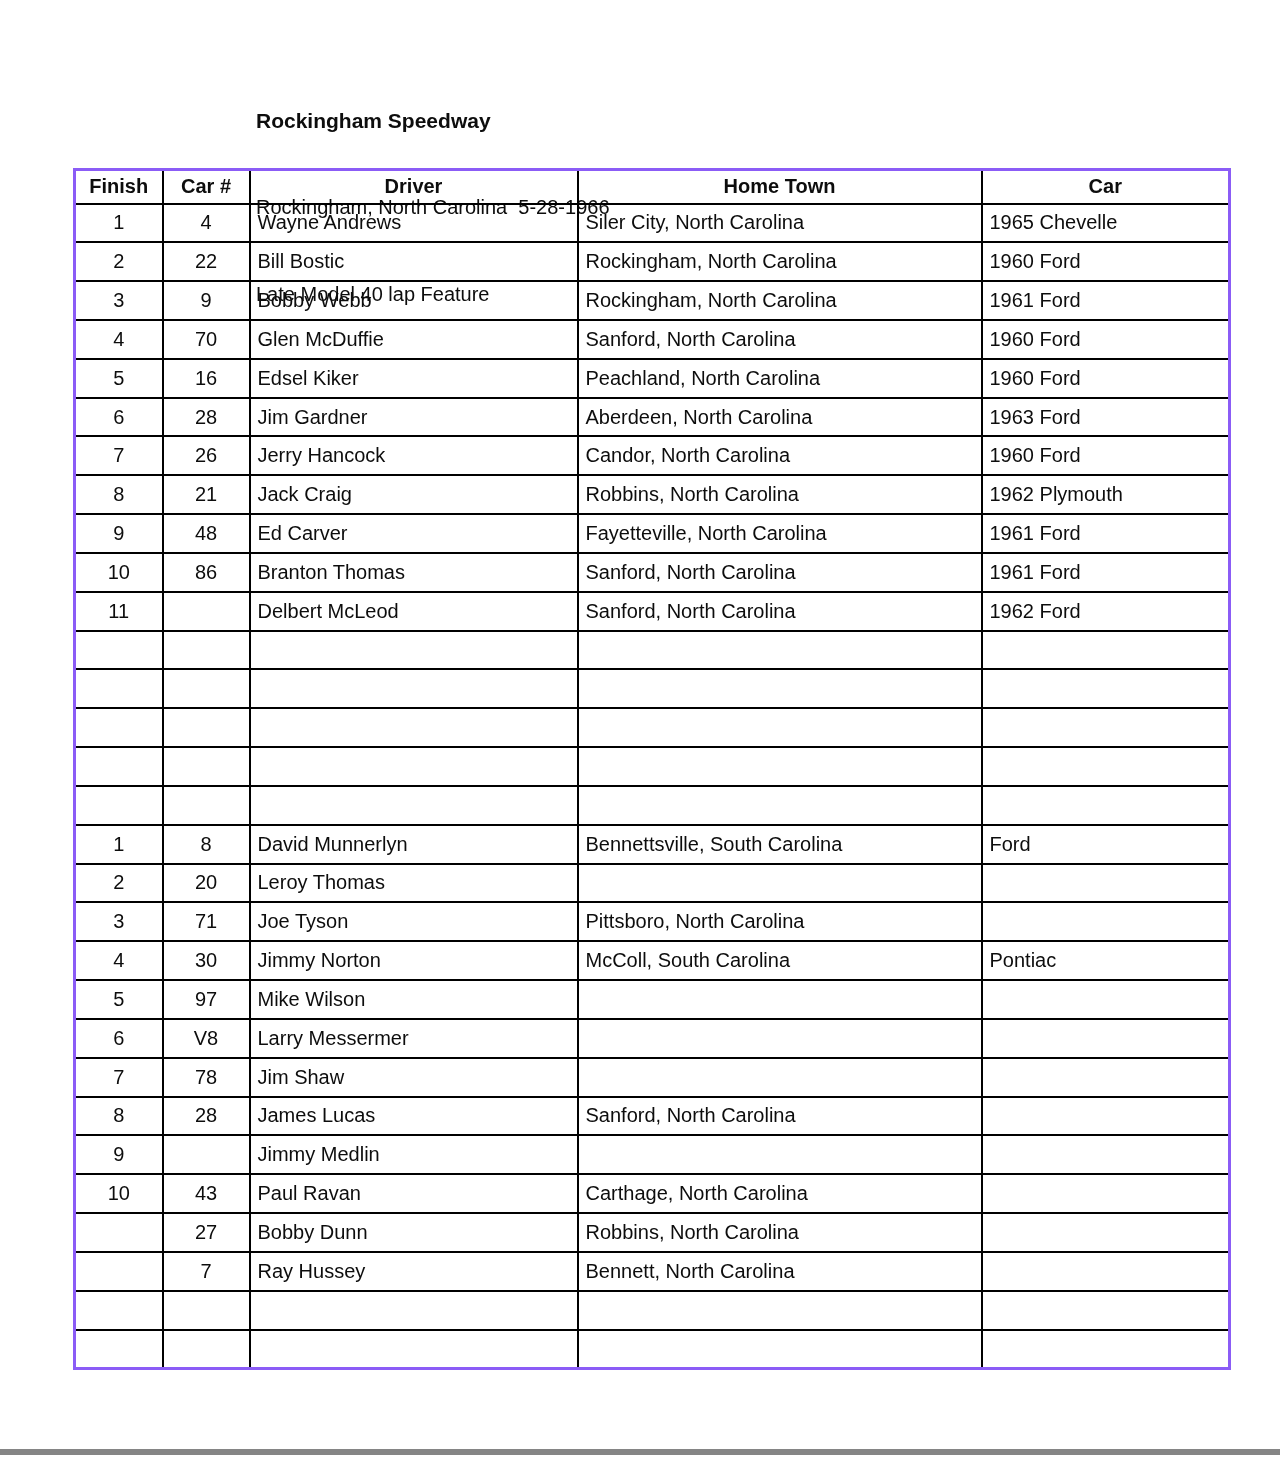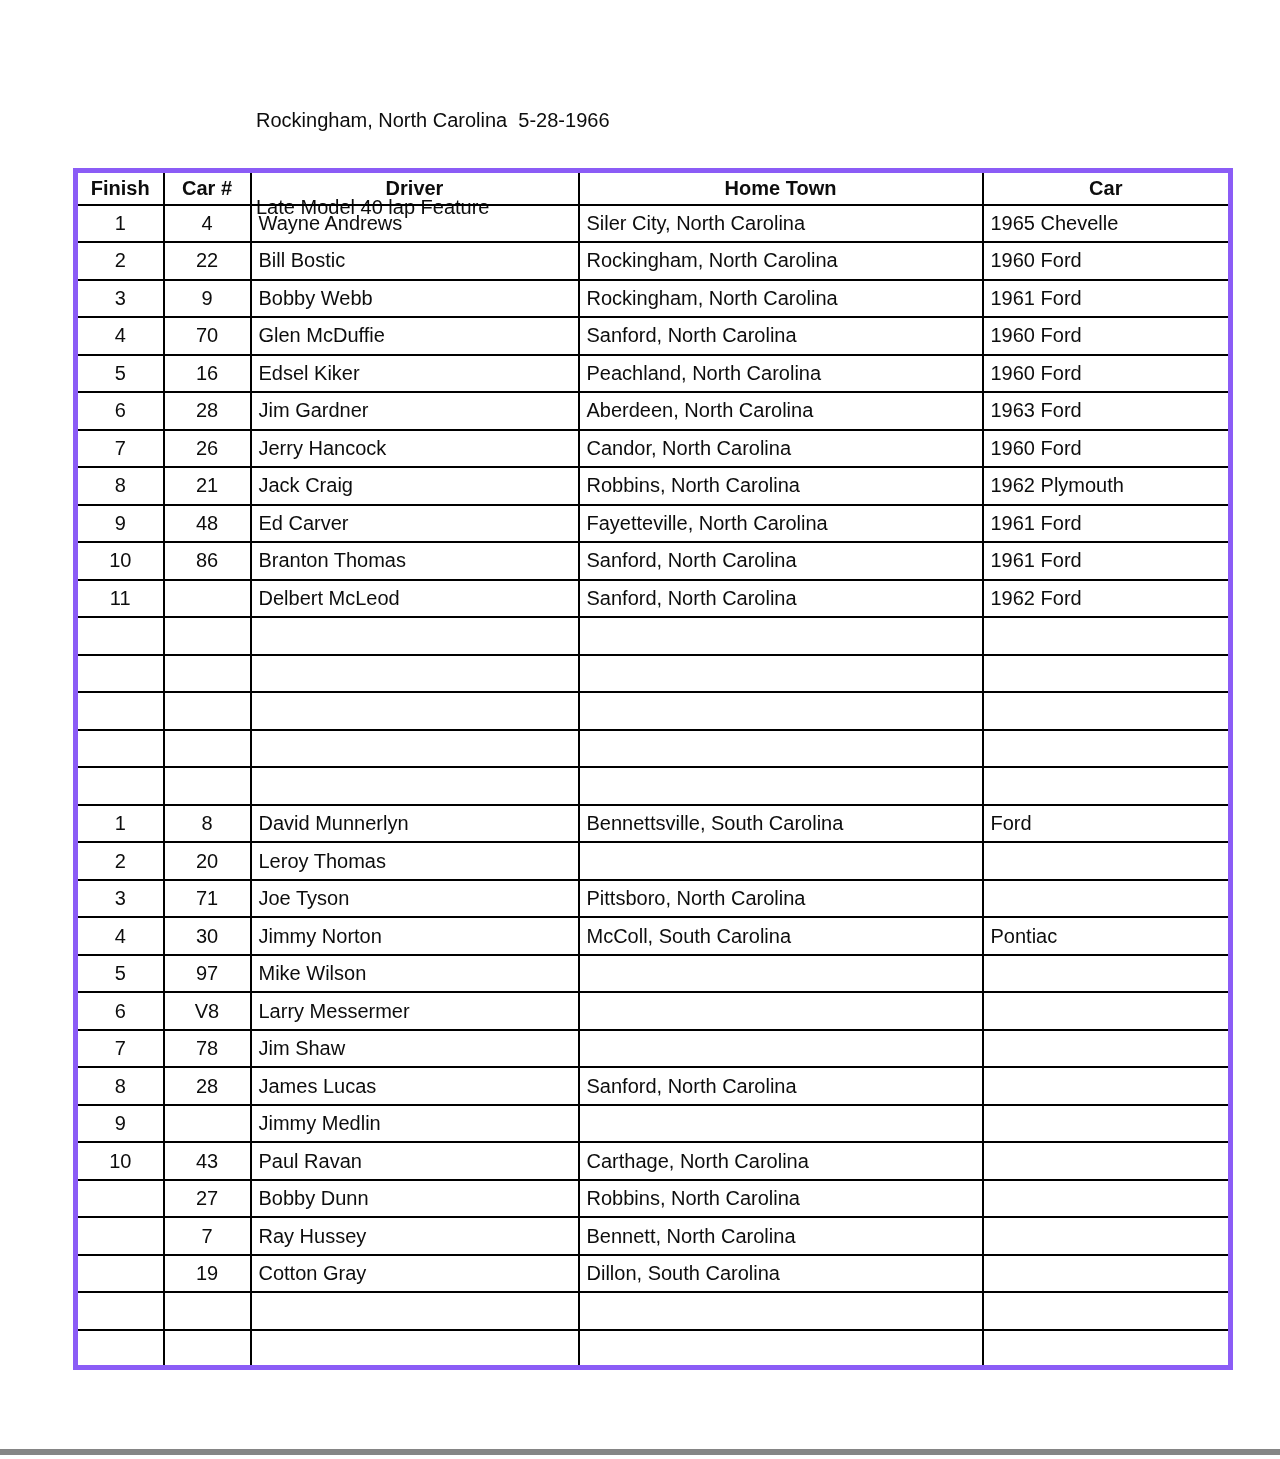--- a/index.html
+++ b/index.html
@@ -63,6 +63,7 @@
 <body>
 
 <div class="race-header">
+  <div class="race-title">Rockingham Speedway</div>
   <div class="race-sub">Rockingham, North Carolina  5-28-1966</div>
   <div class="race-sub">Late Model 40 lap Feature</div>
 </div>

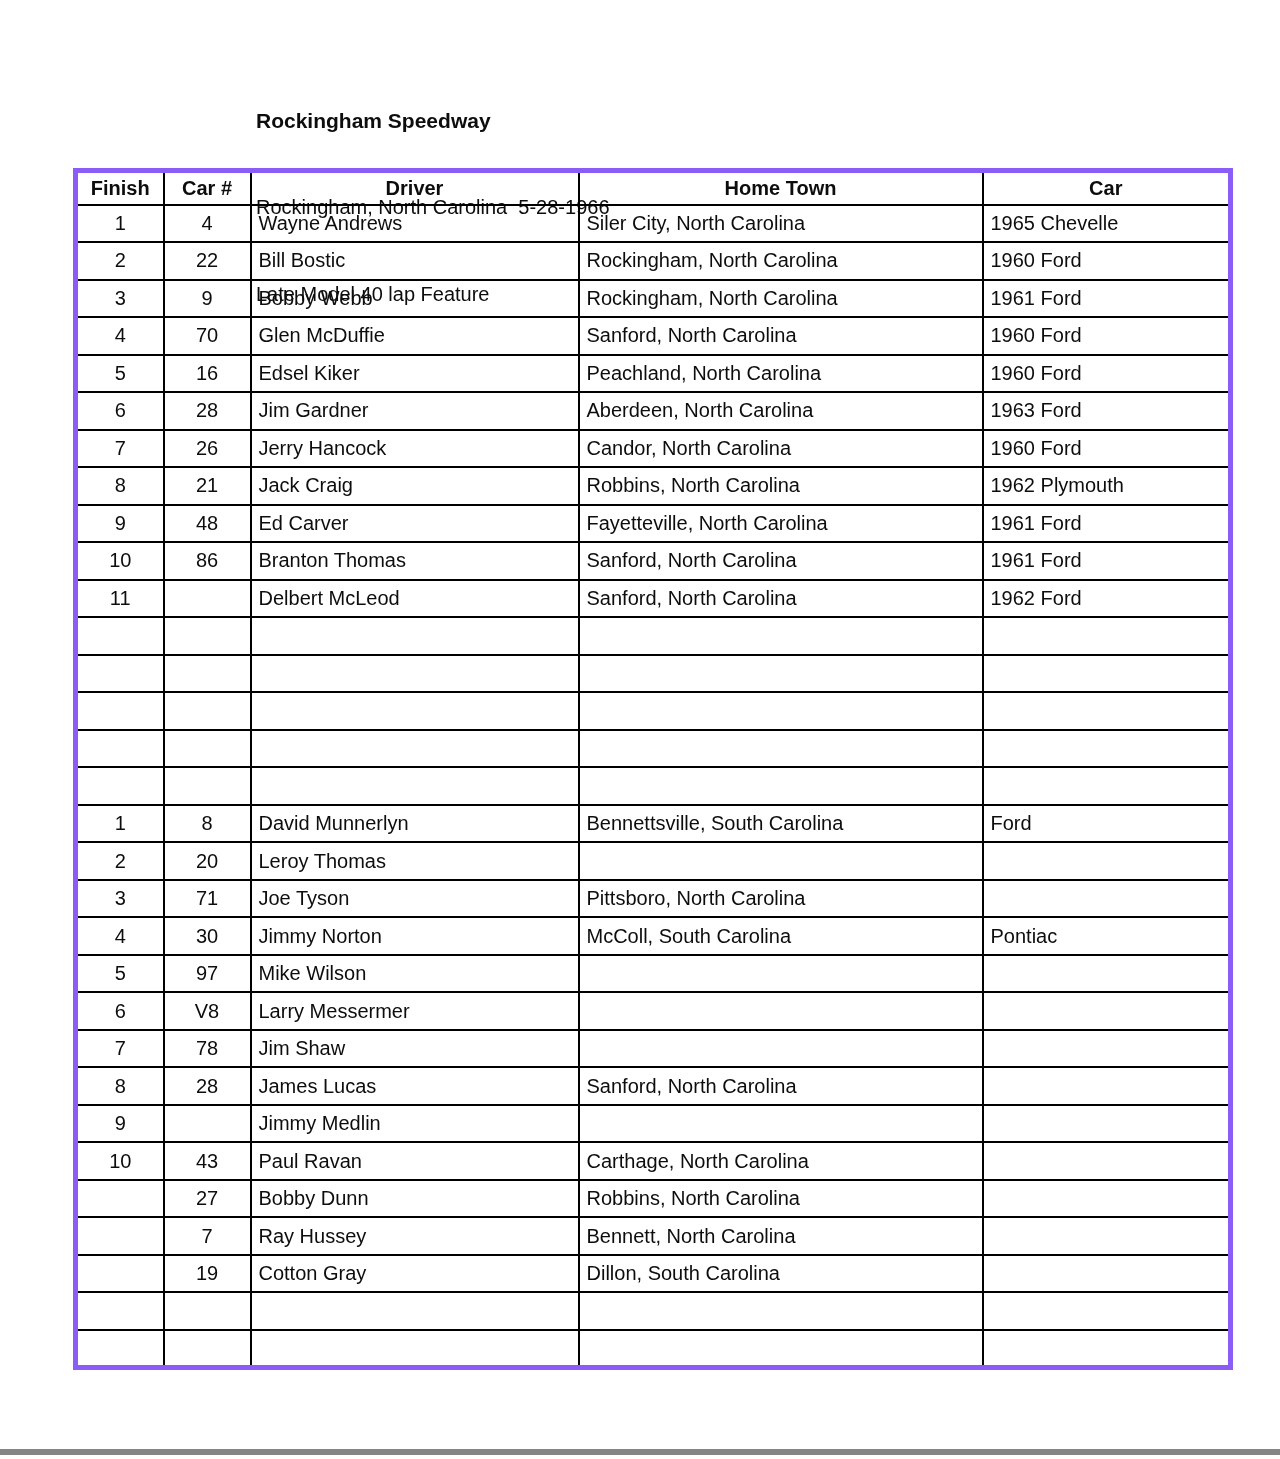--- a/index.html
+++ b/index.html
@@ -34,7 +34,7 @@
     border-collapse: collapse;
     table-layout: fixed;
     font-size: 20px;
-    border: 5px solid #8b5cf6;
+    border: 3px solid #8b5cf6;
   }
   .results-table th, .results-table td {
     border: 2px solid #000;

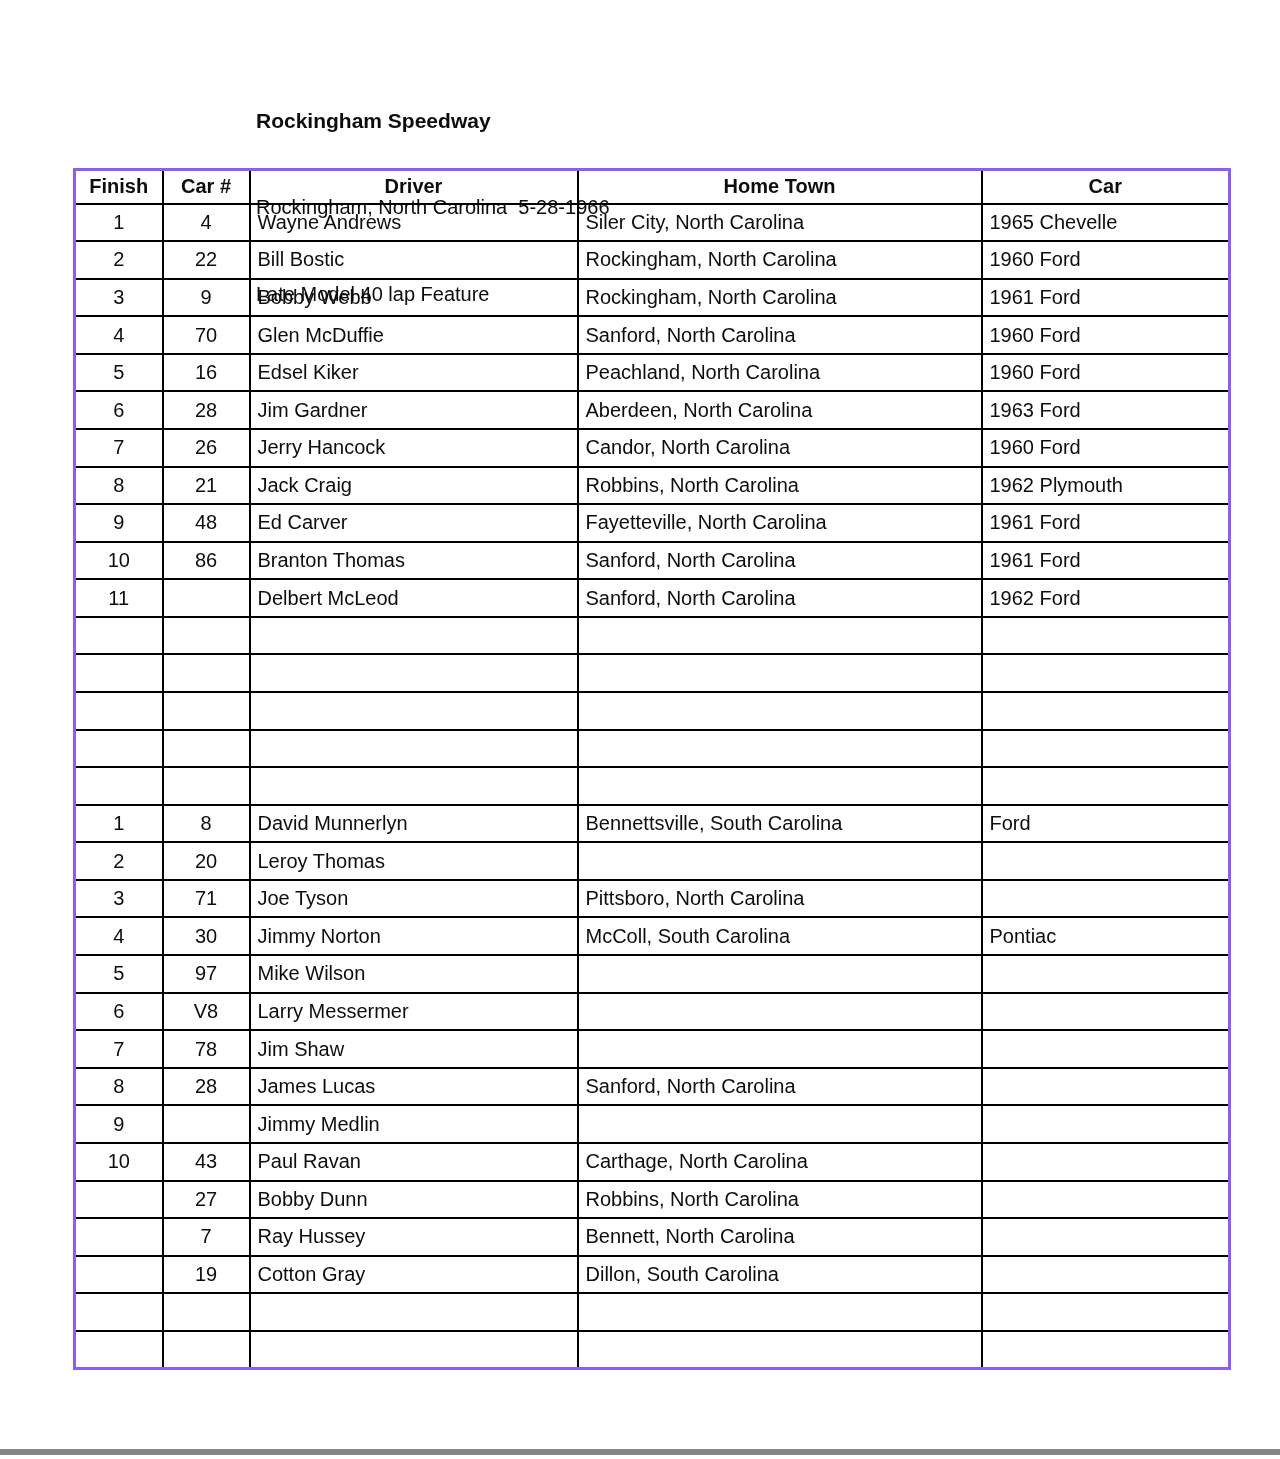--- a/index.html
+++ b/index.html
@@ -284,13 +284,6 @@
       </tr>
       <tr>
         <td class="c-center"></td>
-        <td class="c-center">19</td>
-        <td class="c-left">Cotton Gray</td>
-        <td class="c-left">Dillon, South Carolina</td>
-        <td class="c-left"></td>
-      </tr>
-      <tr>
-        <td class="c-center"></td>
         <td class="c-center"></td>
         <td class="c-left"></td>
         <td class="c-left"></td>

